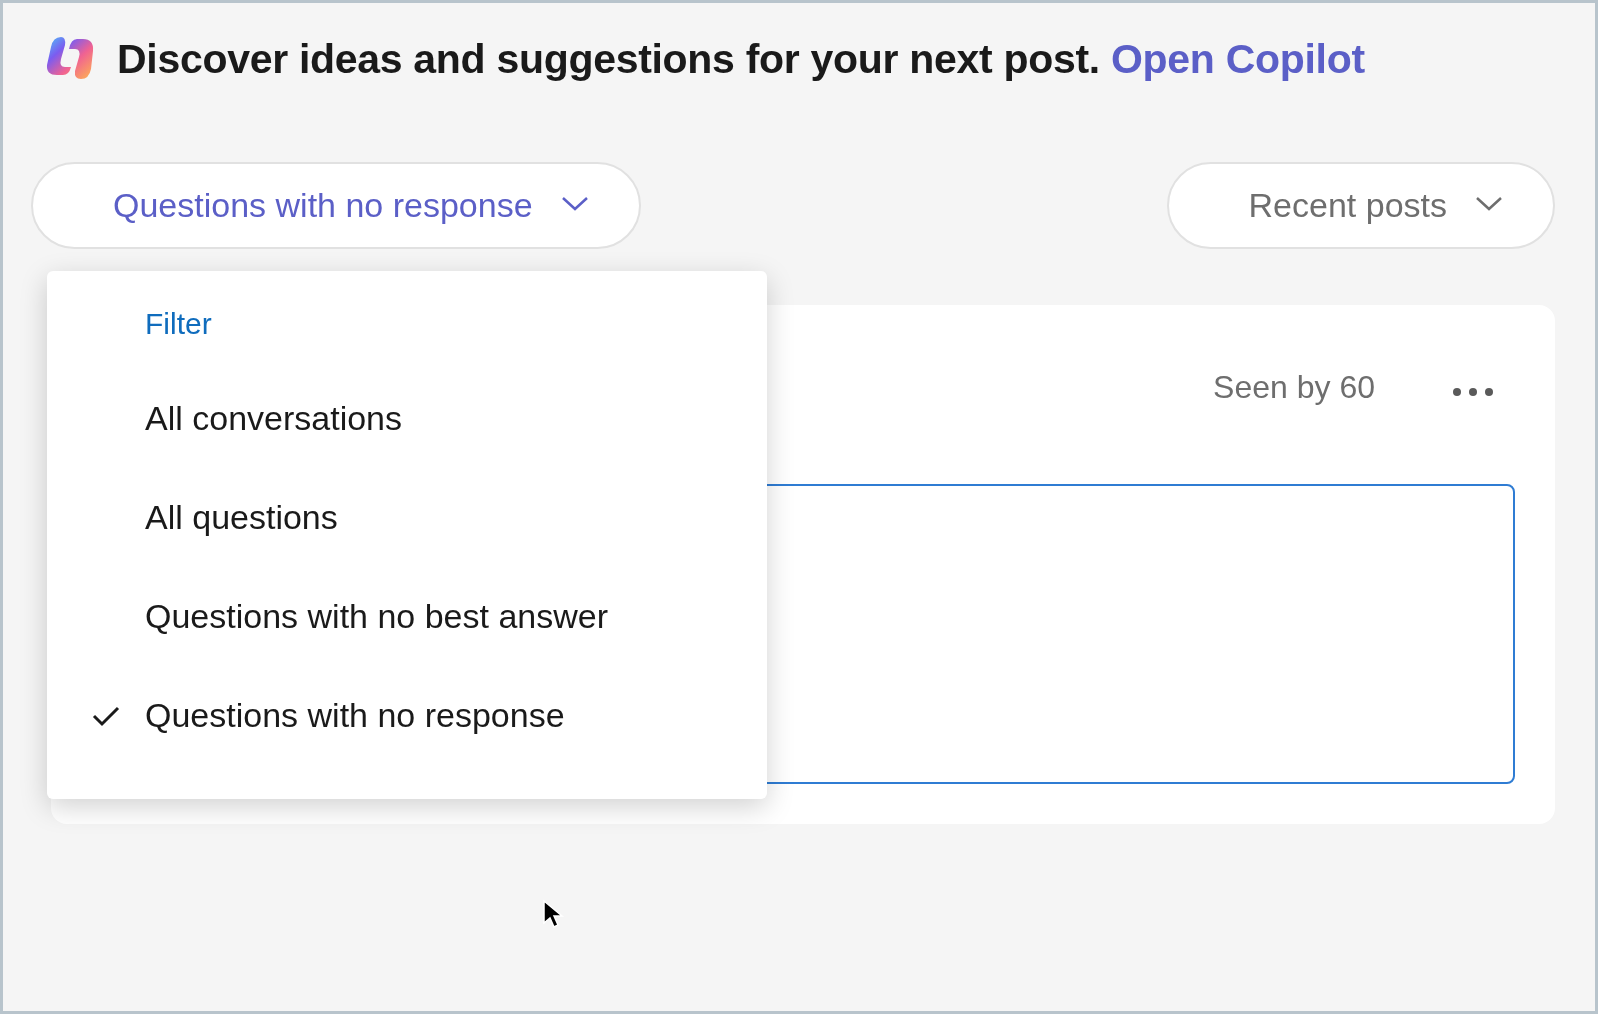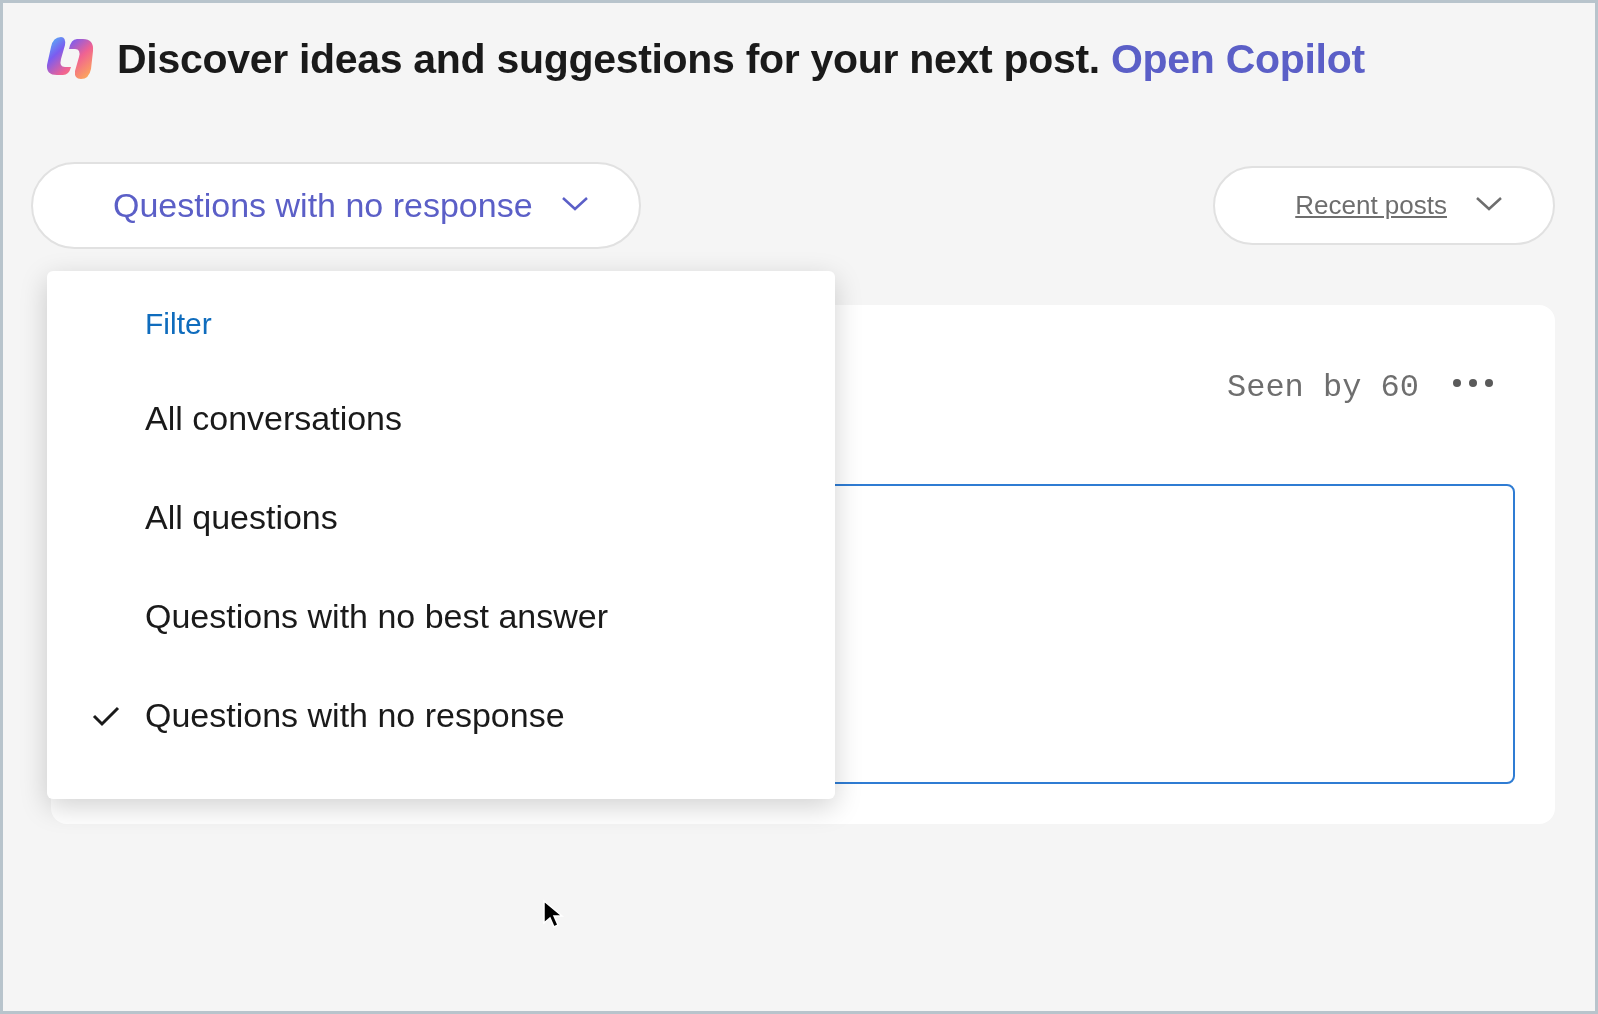--- a/index.html
+++ b/index.html
@@ -56,9 +56,8 @@
     }
     .pill-dropdown.secondary .pill-label {
       color: #6e6e6e;
-      font-size: 26px;
-      font-weight: 400;
-      text-decoration: underline;
+      font-size: 34px;
+      font-weight: 400;
     }
     .chevron-icon {
       width: 28px;

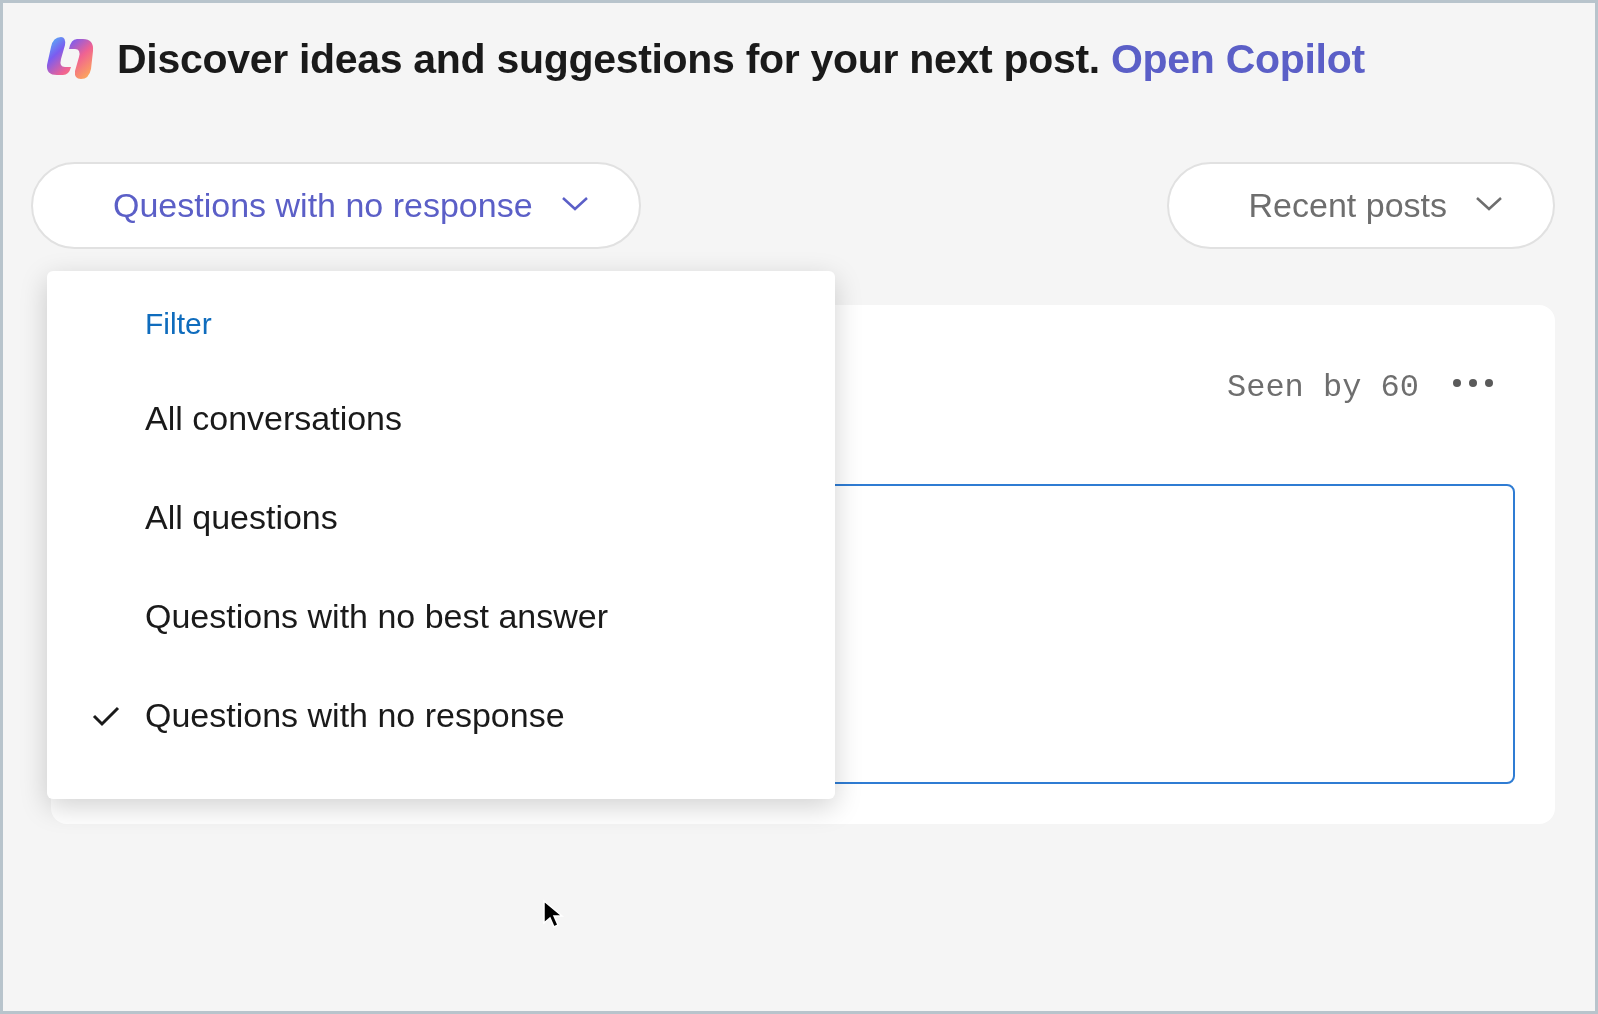--- a/index.html
+++ b/index.html
@@ -69,7 +69,7 @@
       position: absolute;
       left: 44px;
       top: 268px;
-      width: 788px;
+      width: 720px;
       background: #ffffff;
       border-radius: 6px;
       box-shadow: 0 8px 28px rgba(0,0,0,0.18);

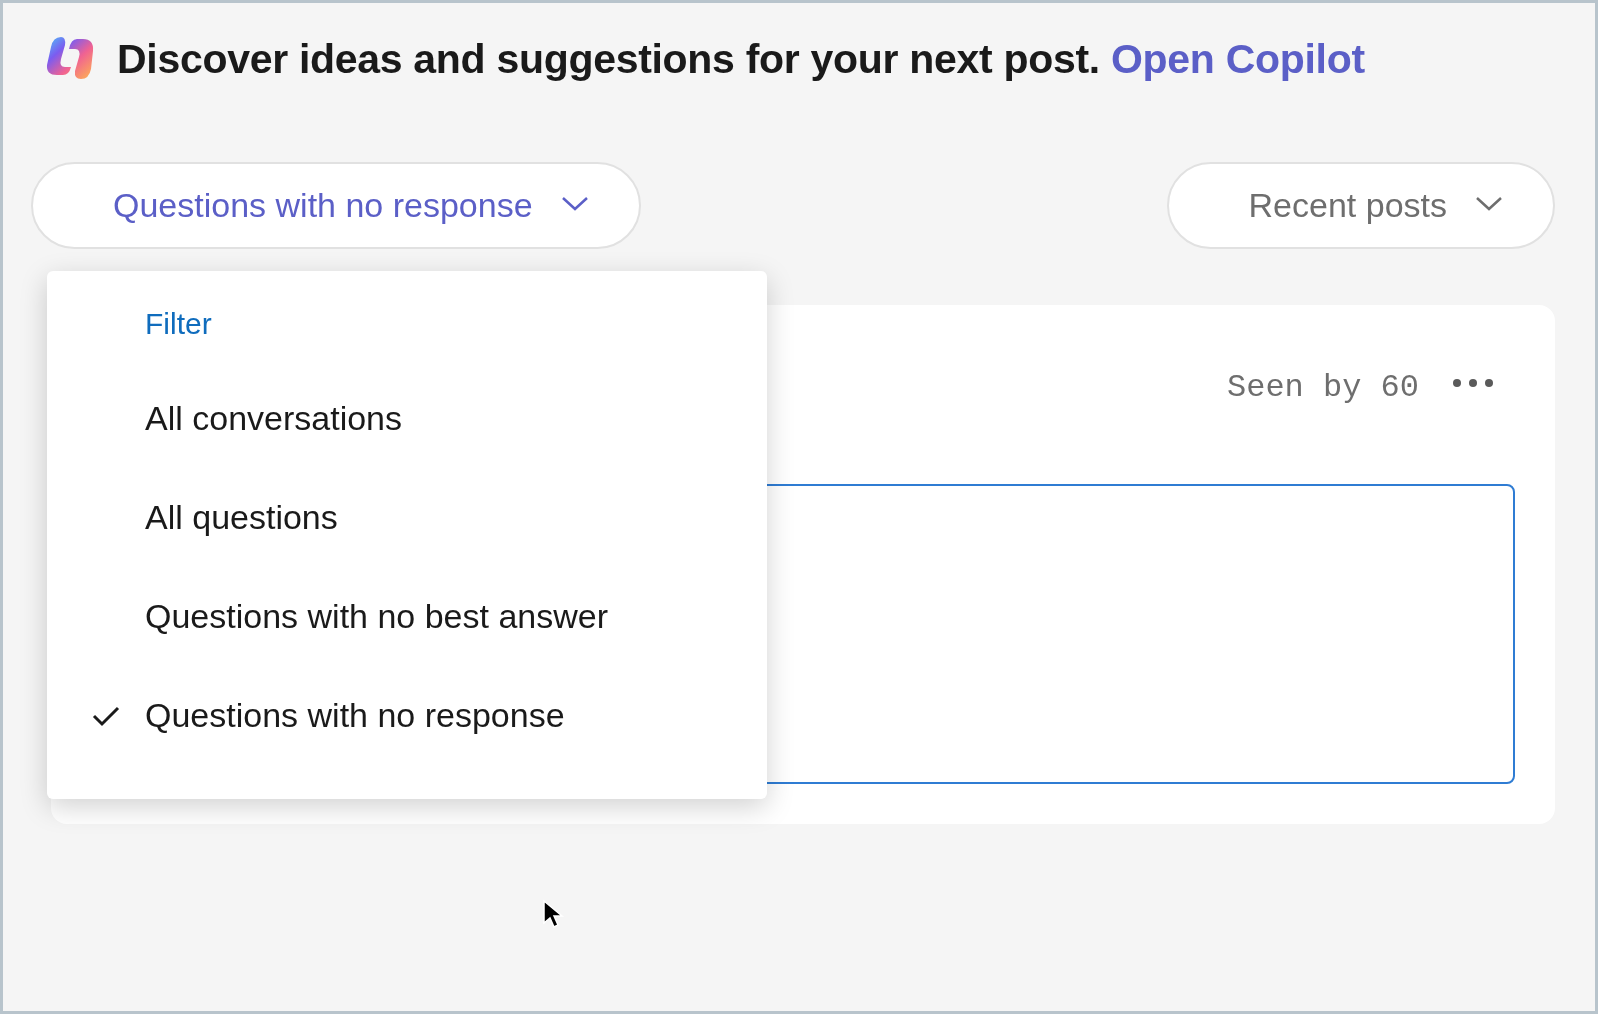--- a/index.html
+++ b/index.html
@@ -120,10 +120,9 @@
     .post-card-header {
       display: flex;
       justify-content: flex-end;
-      align-items: flex-start;
-      gap: 24px;
+      align-items: flex-end;
+      gap: 68px;
       padding: 24px 12px 0 0;
-      font-family: Liberation Mono, monospace;
     }
     .seen-by {
       color: #6e6e6e;

